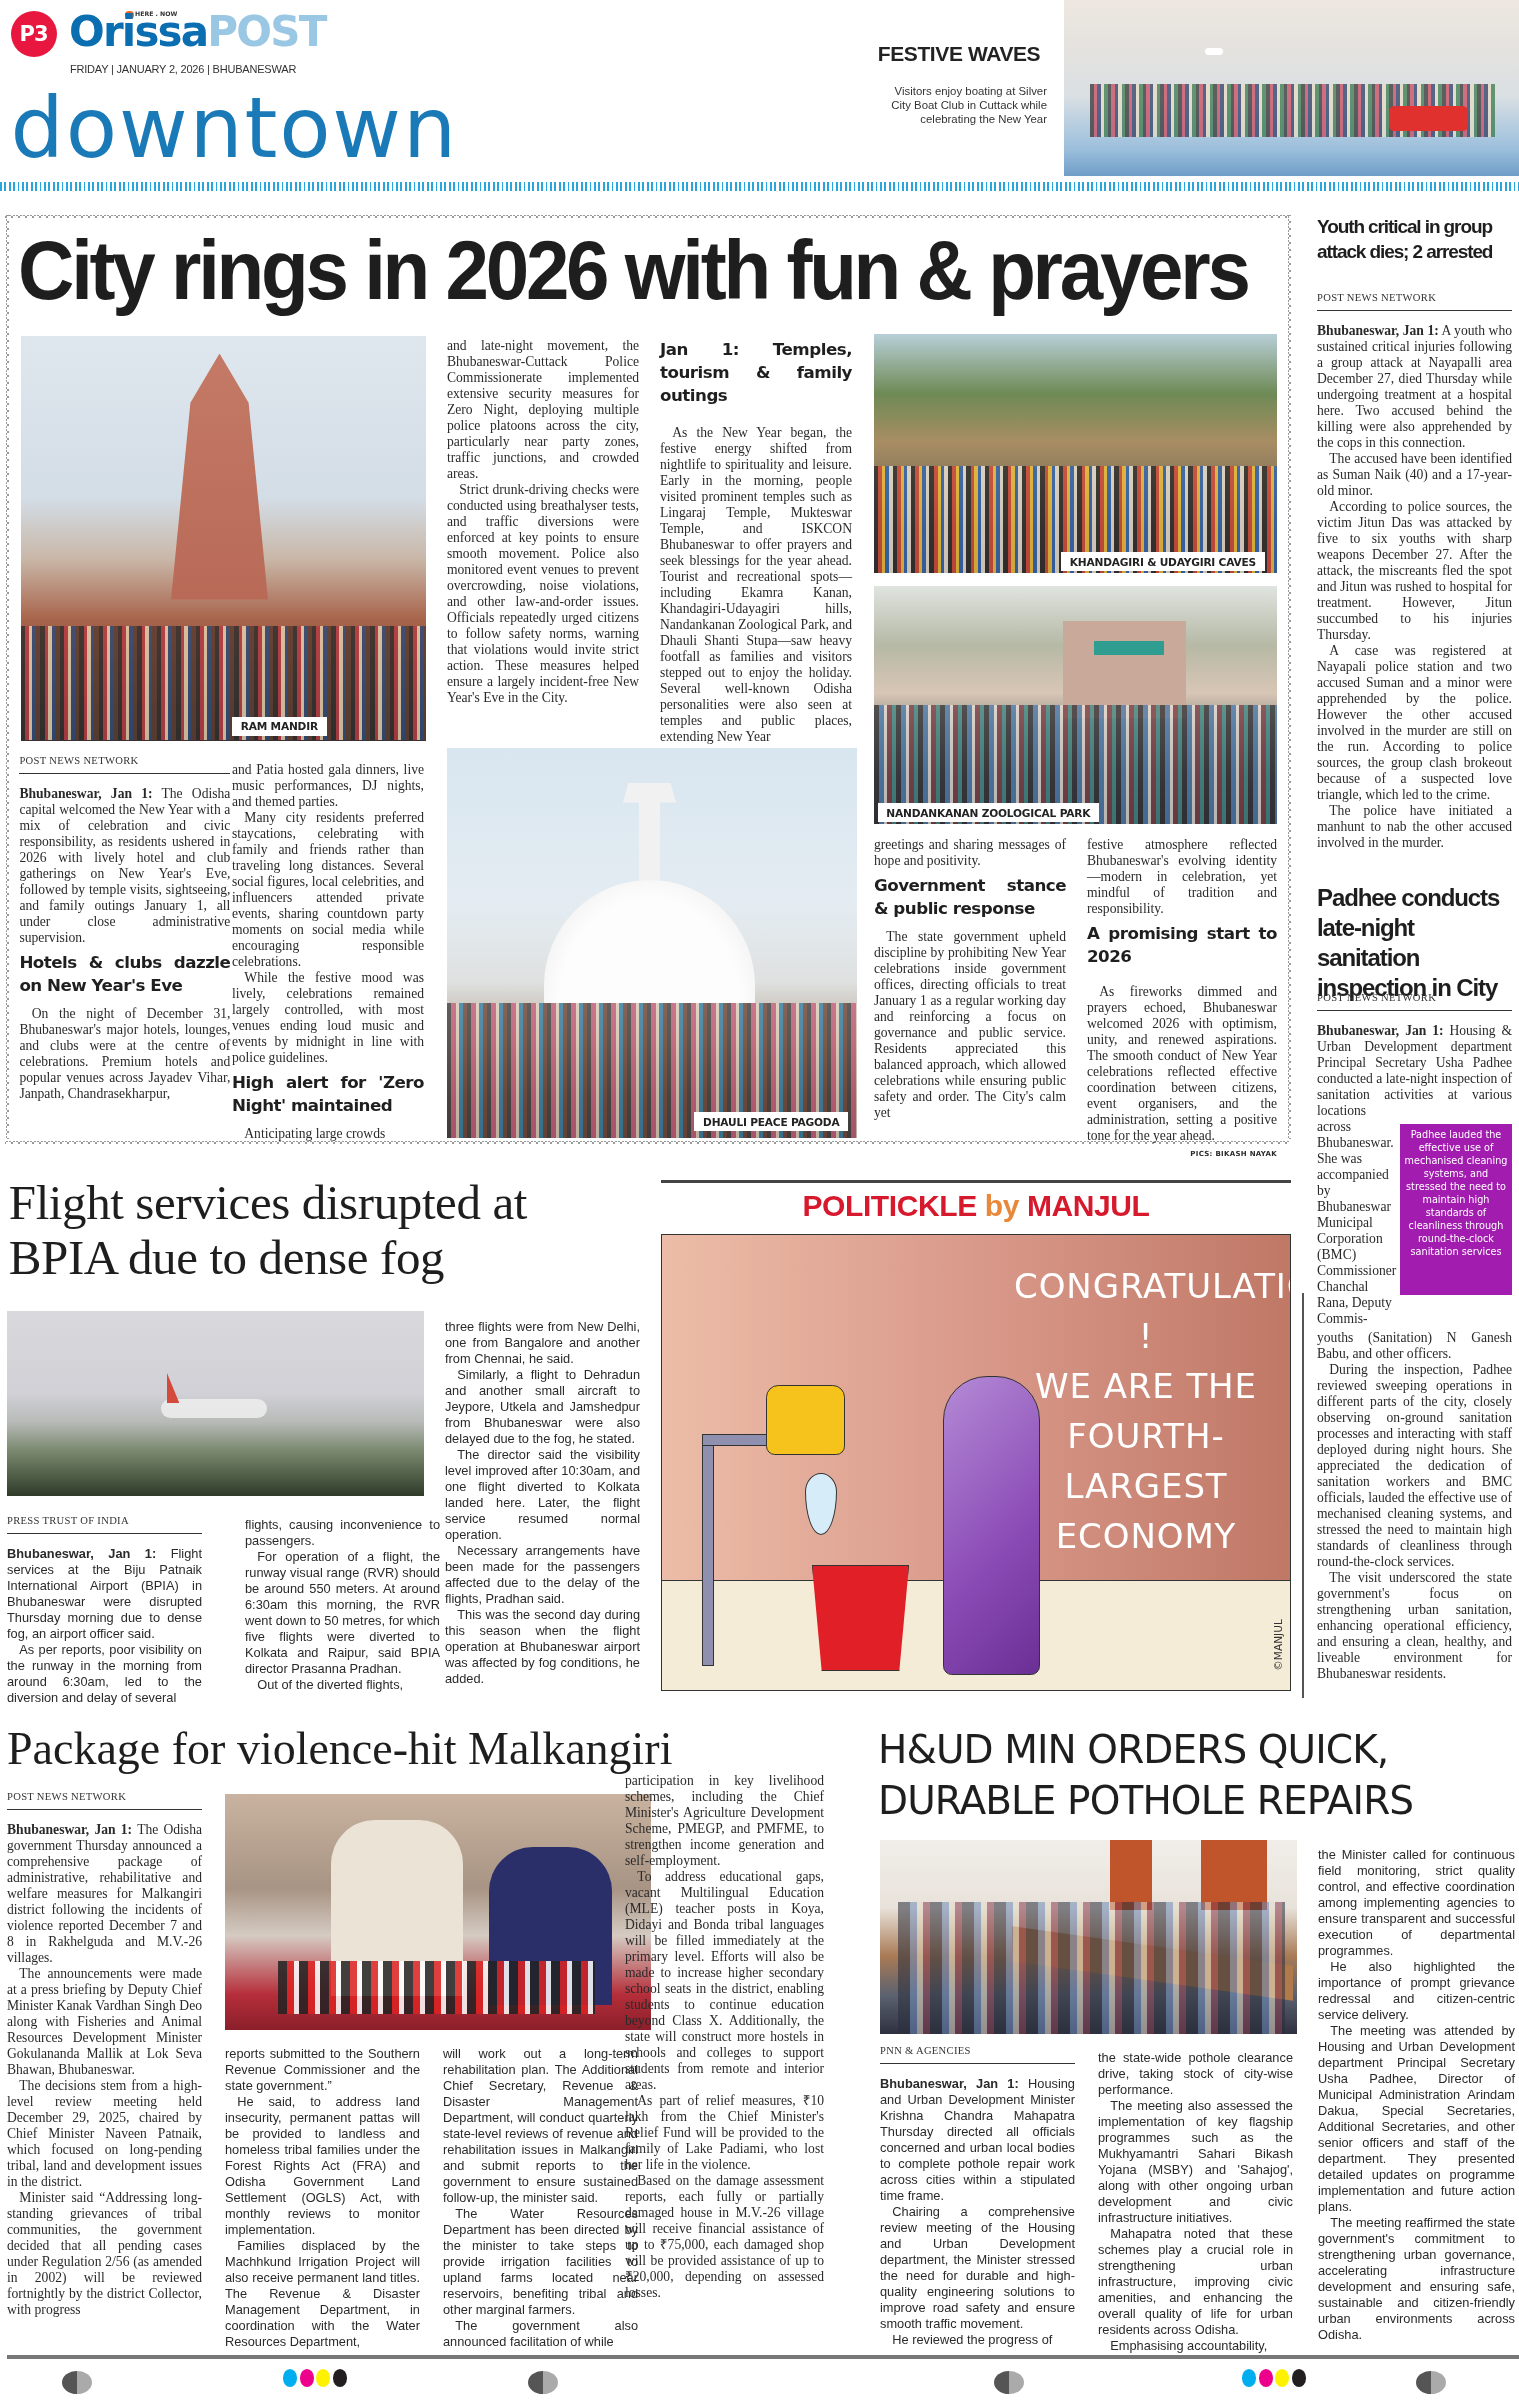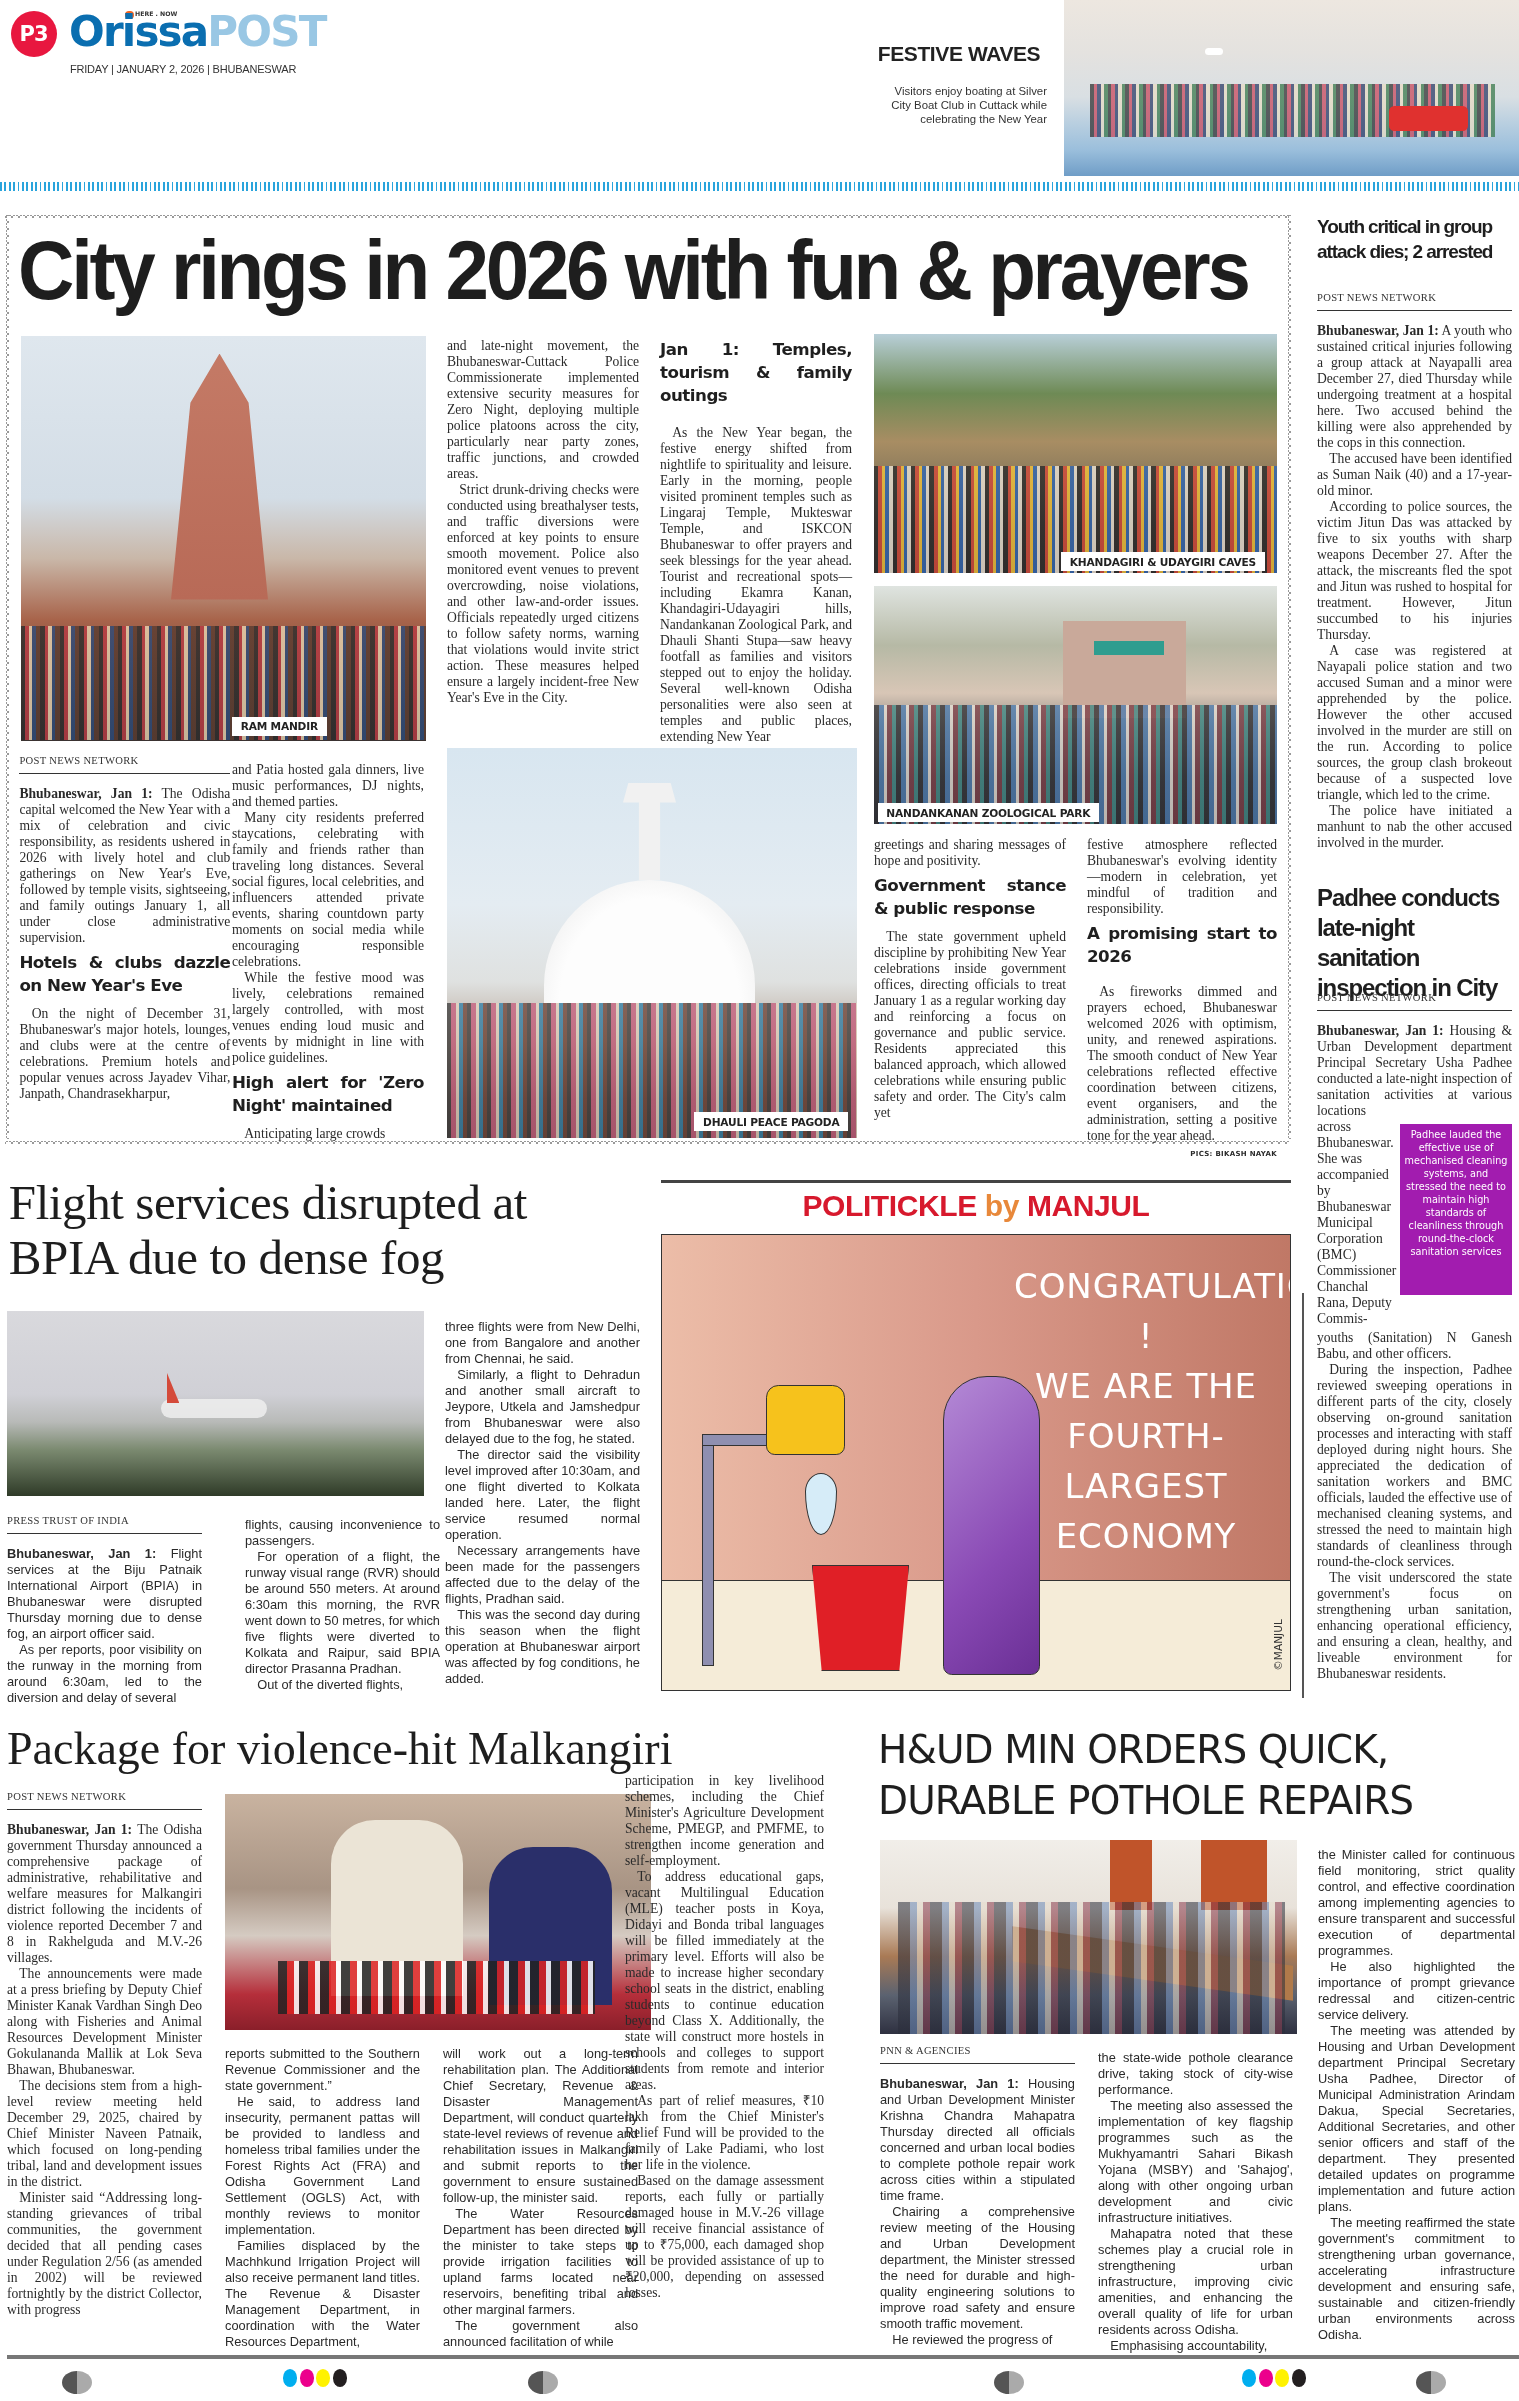--- a/index.html
+++ b/index.html
@@ -36,6 +36,7 @@
     <span style="color:#0a6eb0;">Orissa</span><span style="color:#99c7e4;">POST</span>
   </div>
   <div class="abs" style="left:70px;top:63px;font-family:'Liberation Sans',sans-serif;font-size:11px;color:#333;letter-spacing:-0.2px;">FRIDAY | JANUARY 2, 2026 | BHUBANESWAR</div>
+  <div class="abs" style="left:10.6px;top:84px;font-family:'DejaVu Sans',sans-serif;font-weight:200;font-size:84px;color:#1a7ab8;line-height:88px;letter-spacing:1.8px;font-weight:normal;-webkit-text-stroke:0;">downtown</div>
 </div>
 
 <div class="abs" style="left:871px;top:42px;width:176px;text-align:center;font-family:'Liberation Sans',sans-serif;font-weight:bold;font-size:21px;letter-spacing:-0.4px;color:#222;">FESTIVE WAVES</div>

